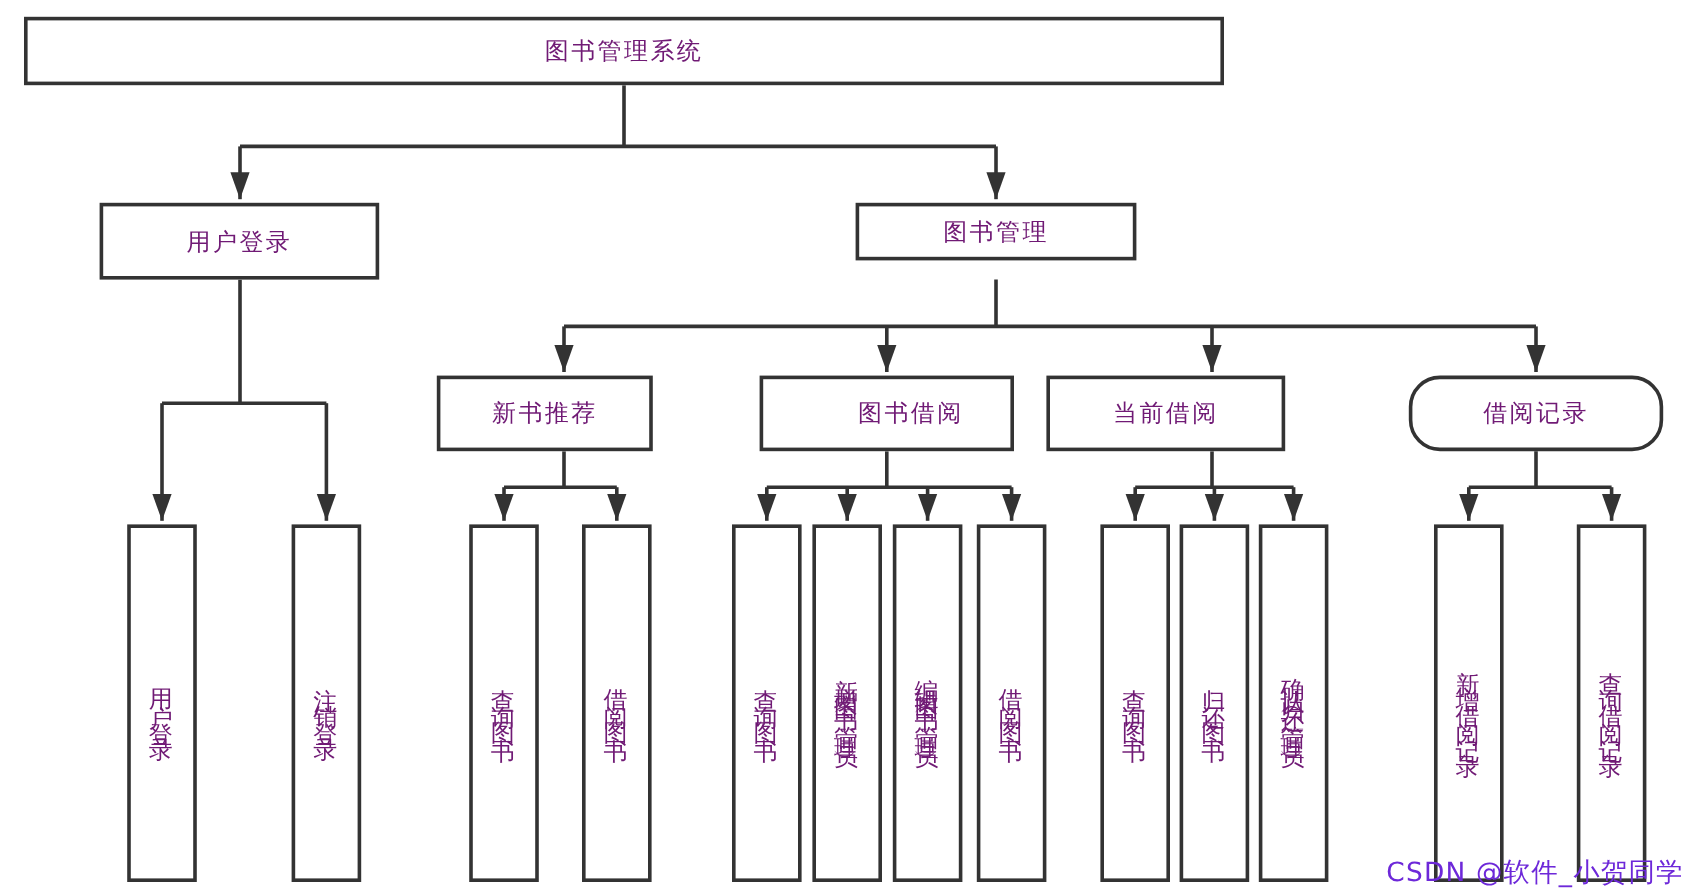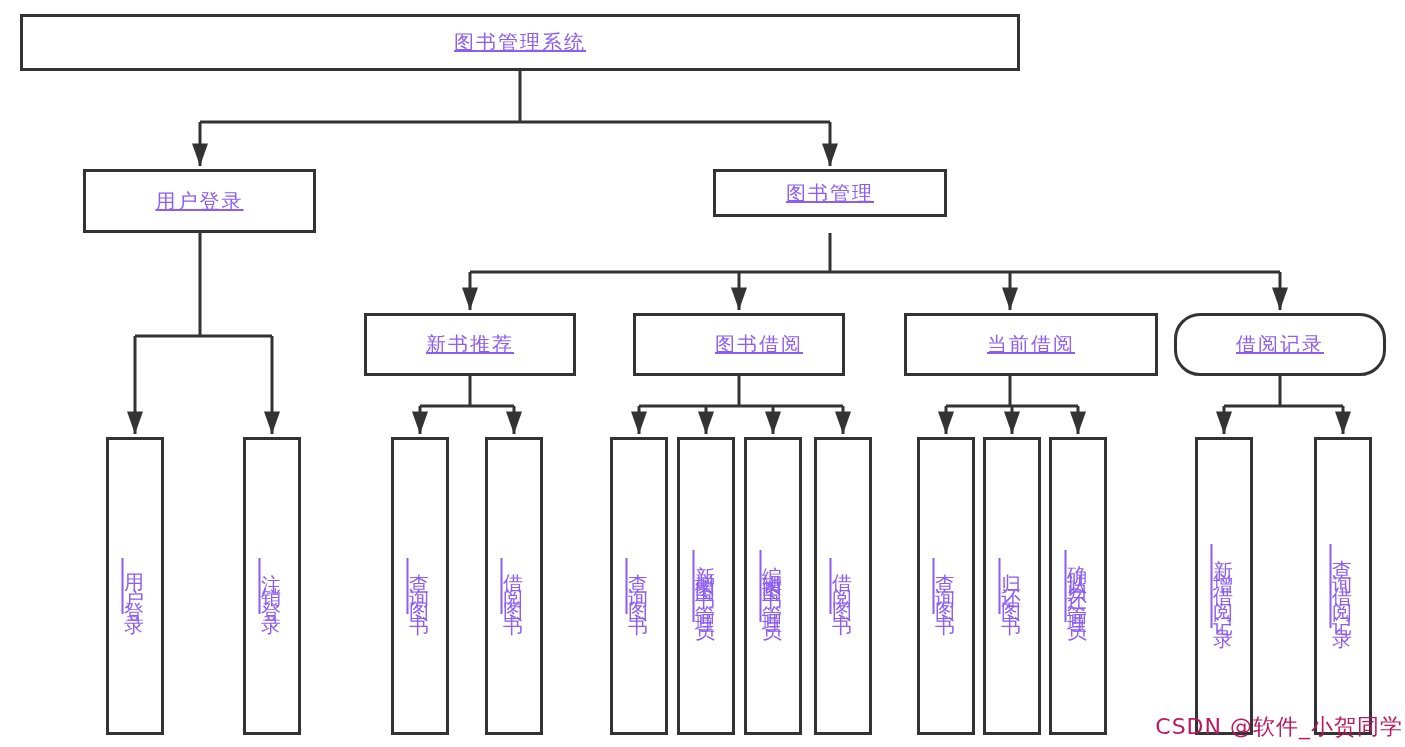--- a/index.html
+++ b/index.html
@@ -26,14 +26,13 @@
     box-sizing: border-box;
     border: 3px solid #333333;
     background: #ffffff;
-    color: #8b5cf6;
+    color: #701a75;
     display: flex;
     align-items: center;
     justify-content: center;
     font-size: 20px;
     letter-spacing: 2px;
     white-space: nowrap;
-    text-decoration: underline;
   }
   .leaf {
     writing-mode: vertical-rl;

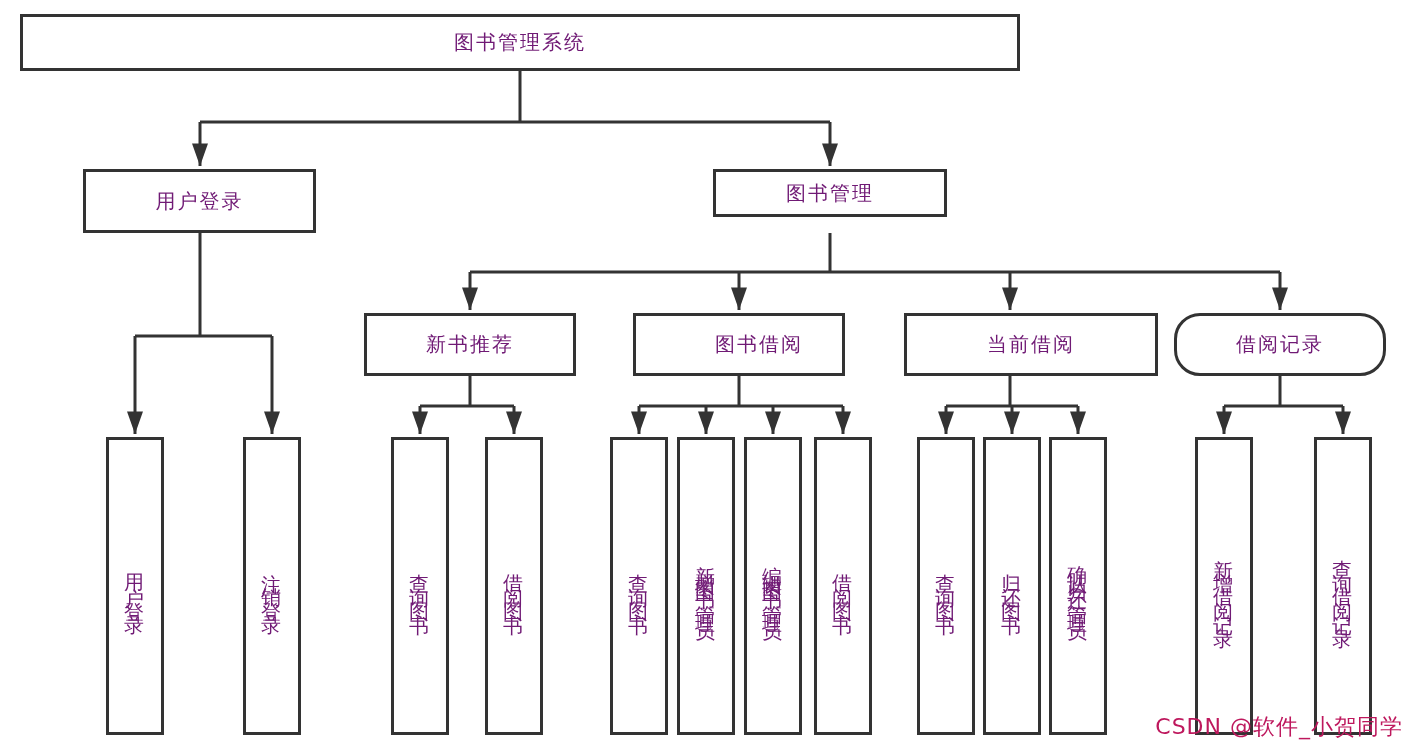--- a/index.html
+++ b/index.html
@@ -46,7 +46,7 @@
   #n-root   { left: 20px;   top: 14px;  width: 1000px; height: 57px; }
   #n-login  { left: 83px;   top: 169px; width: 233px;  height: 64px; }
   #n-mgmt   { left: 713px;  top: 169px; width: 234px;  height: 48px; }
-  #n-rec    { left: 364px;  top: 313px; width: 212px;  height: 63px; }
+  #n-rec    { left: 364px;  top: 313px; width: 180px;  height: 63px; }
   #n-borrow { left: 633px;  top: 313px; width: 212px;  height: 63px; padding-left: 40px; }
   #n-cur    { left: 904px;  top: 313px; width: 254px;  height: 63px; }
   #n-rcd    { left: 1174px; top: 313px; width: 212px;  height: 63px; border-radius: 26px; }

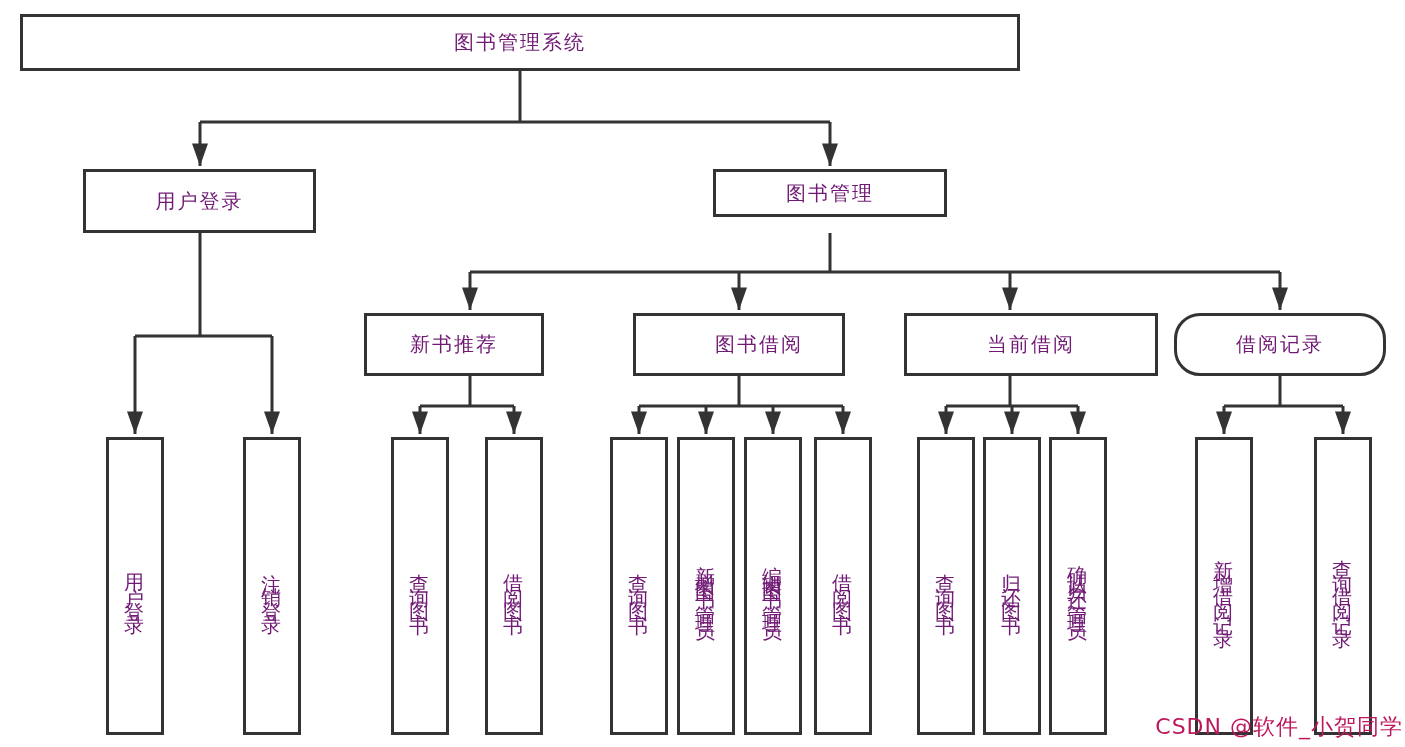--- a/index.html
+++ b/index.html
@@ -48,7 +48,7 @@
   #n-mgmt   { left: 713px;  top: 169px; width: 234px;  height: 48px; }
   #n-rec    { left: 364px;  top: 313px; width: 180px;  height: 63px; }
   #n-borrow { left: 633px;  top: 313px; width: 212px;  height: 63px; padding-left: 40px; }
-  #n-cur    { left: 904px;  top: 313px; width: 254px;  height: 63px; }
+  #n-cur    { left: 872px;  top: 313px; width: 199px;  height: 63px; }
   #n-rcd    { left: 1174px; top: 313px; width: 212px;  height: 63px; border-radius: 26px; }
 
   .leaf { top: 437px; height: 298px; width: 58px; }

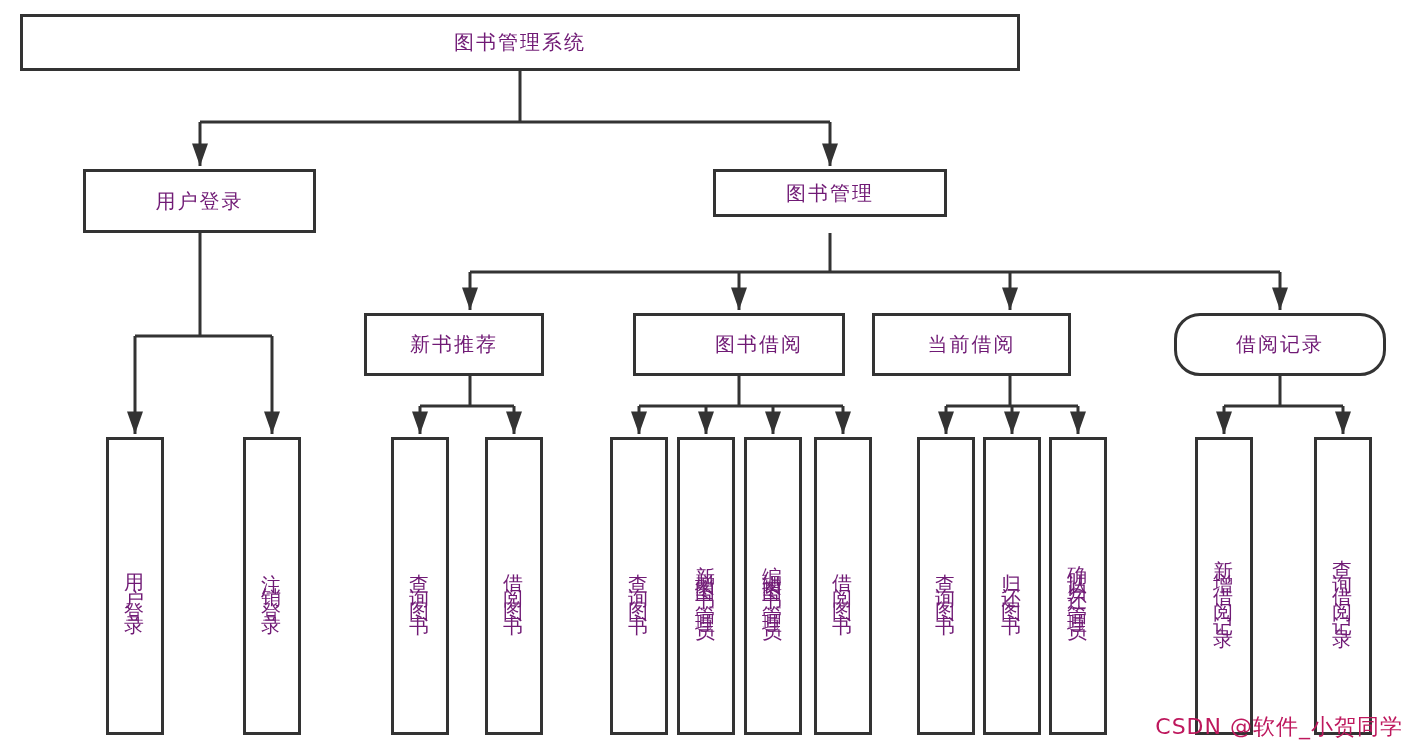--- a/index.html
+++ b/index.html
@@ -71,7 +71,7 @@
     right: 2px;
     top: 712px;
     font-size: 22px;
-    color: #be185d;
+    color: #6d28d9;
     letter-spacing: 1px;
     white-space: nowrap;
   }

